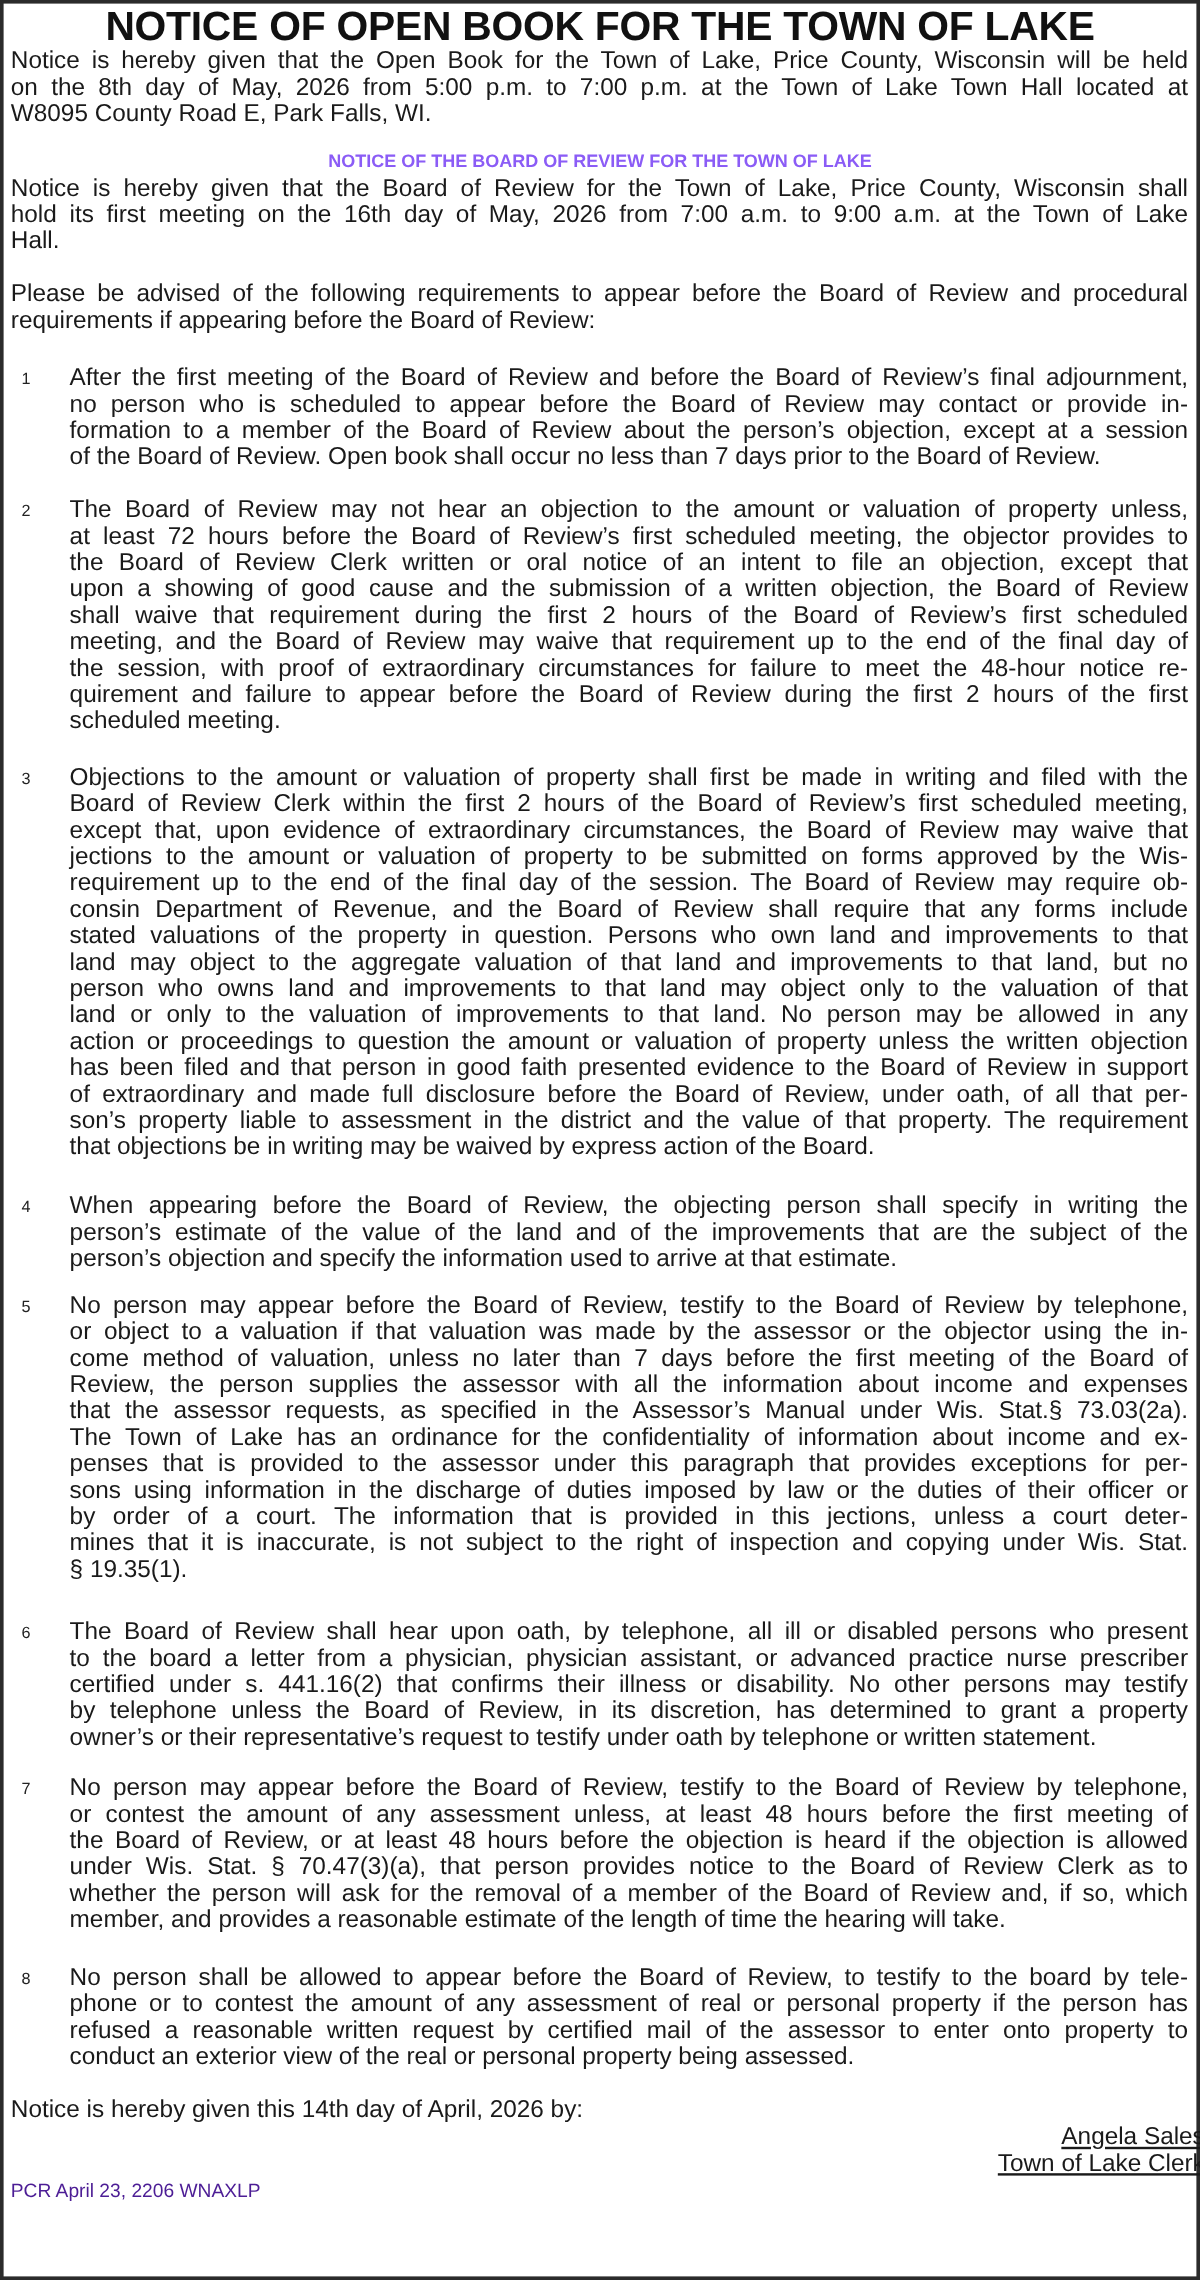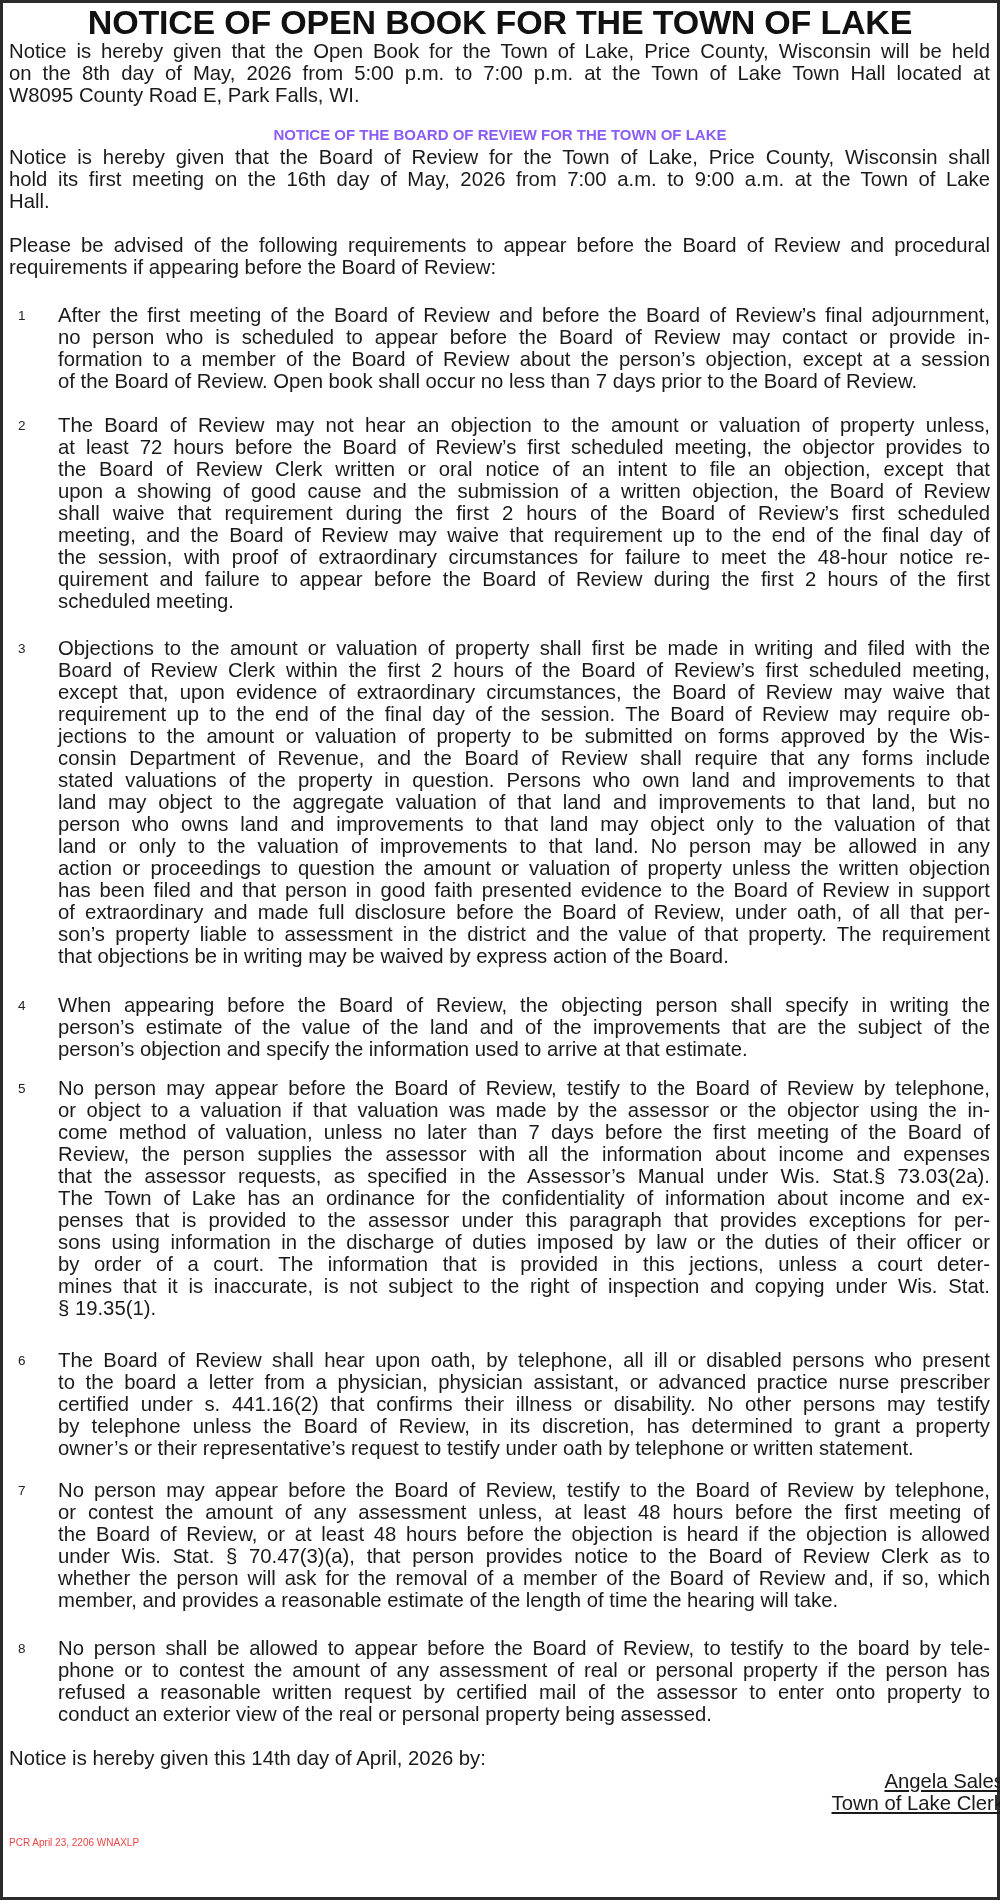--- a/index.html
+++ b/index.html
@@ -91,8 +91,8 @@
           <span class="line">Objections to the amount or valuation of property shall first be made in writing and filed with the</span>
           <span class="line">Board of Review Clerk within the first 2 hours of the Board of Review’s first scheduled meeting,</span>
           <span class="line">except that, upon evidence of extraordinary circumstances, the Board of Review may waive that</span>
+          <span class="line">jections to the amount or valuation of property to be submitted on forms approved by the Wis-</span>
           <span class="line">requirement up to the end of the final day of the session. The Board of Review may require ob-</span>
-          <span class="line">jections to the amount or valuation of property to be submitted on forms approved by the Wis-</span>
           <span class="line">consin Department of Revenue, and the Board of Review shall require that any forms include</span>
           <span class="line">stated valuations of the property in question. Persons who own land and improvements to that</span>
           <span class="line">land may object to the aggregate valuation of that land and improvements to that land, but no</span>

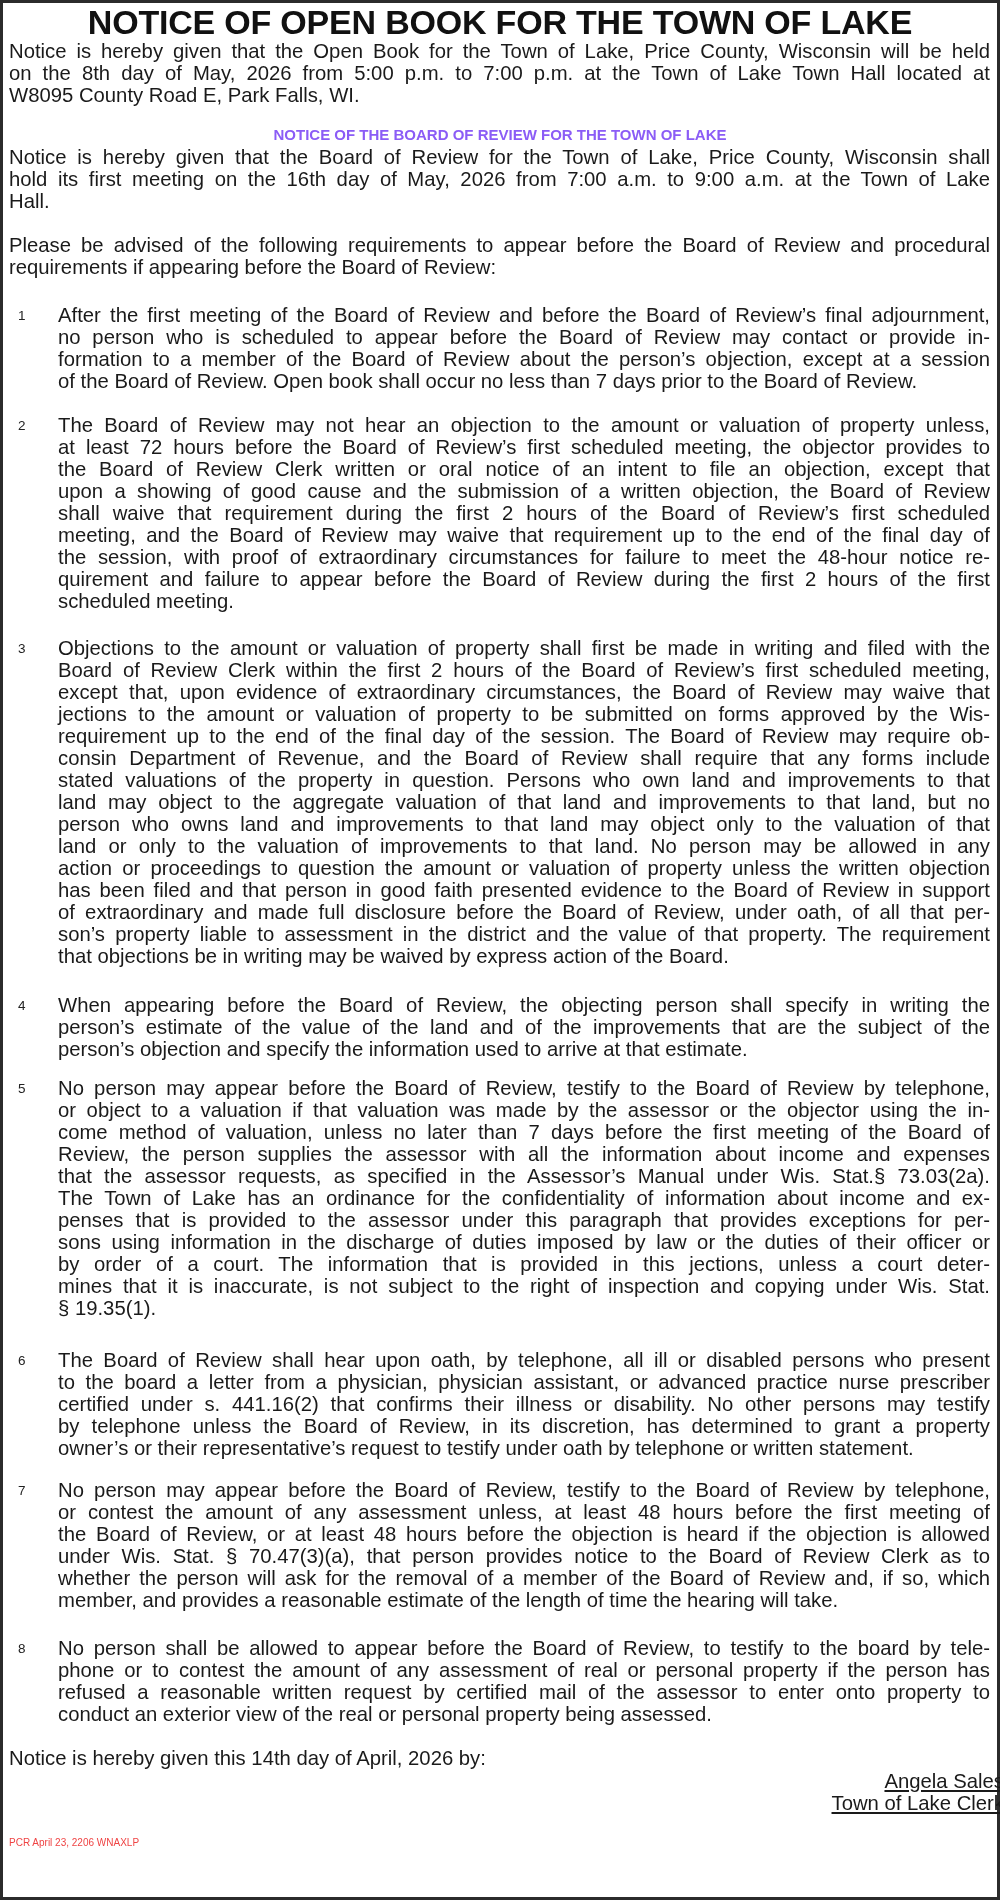--- a/index.html
+++ b/index.html
@@ -30,7 +30,7 @@
     position: absolute; left: 9px; top: 4px; font-size: 13.5px; line-height: 16px; color: #222;
   }
   .item .body { position: absolute; left: 49px; width: 932px; }
-  .footer-small { position: absolute; left: 9px; font-size: 10px; line-height: 18px; color: #ef4444; margin-top: 16px; }
+  .footer-small { position: absolute; left: 9px; font-size: 16px; line-height: 18px; color: #4c1d95; }
   .sig { position: absolute; right: 10px; width: 400px; }
 </style>
 </head>

